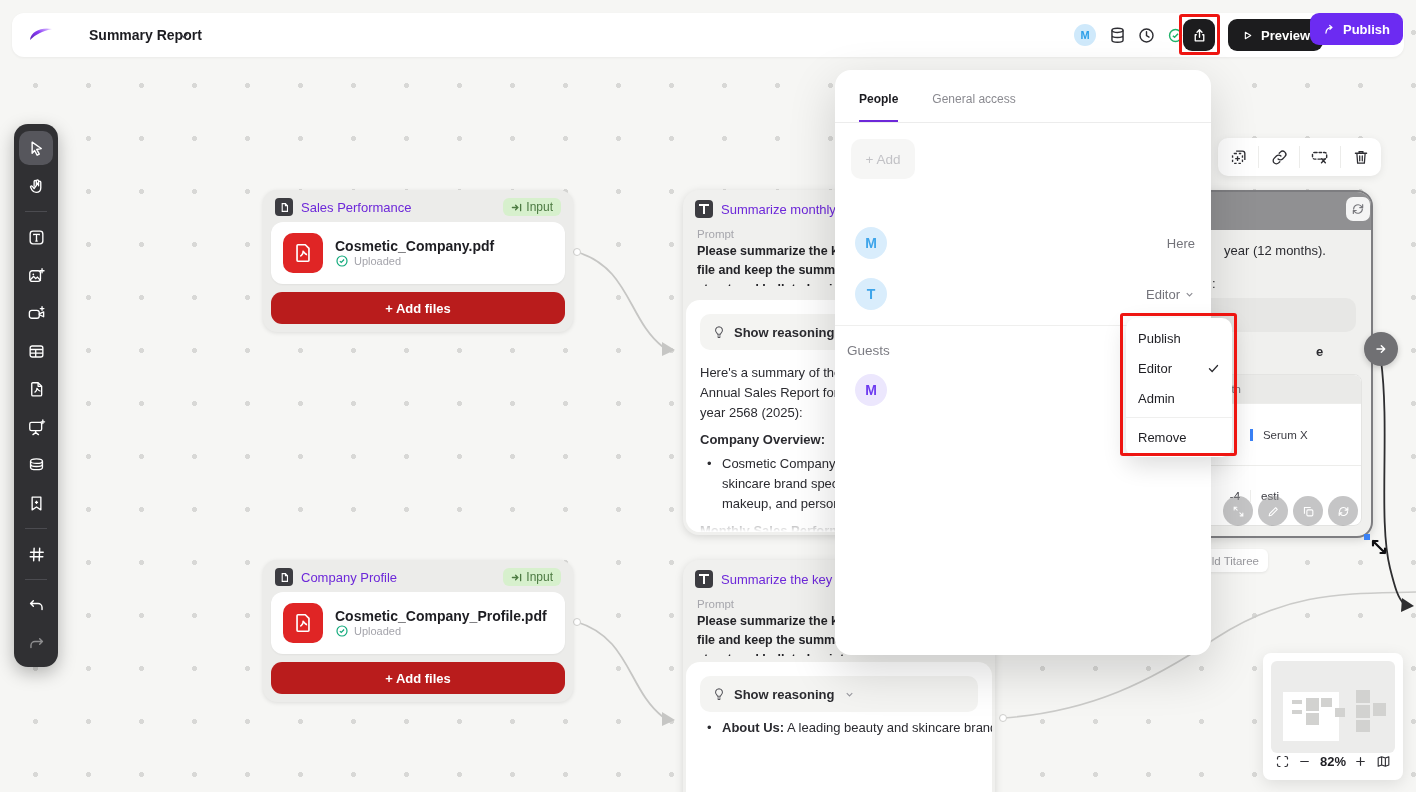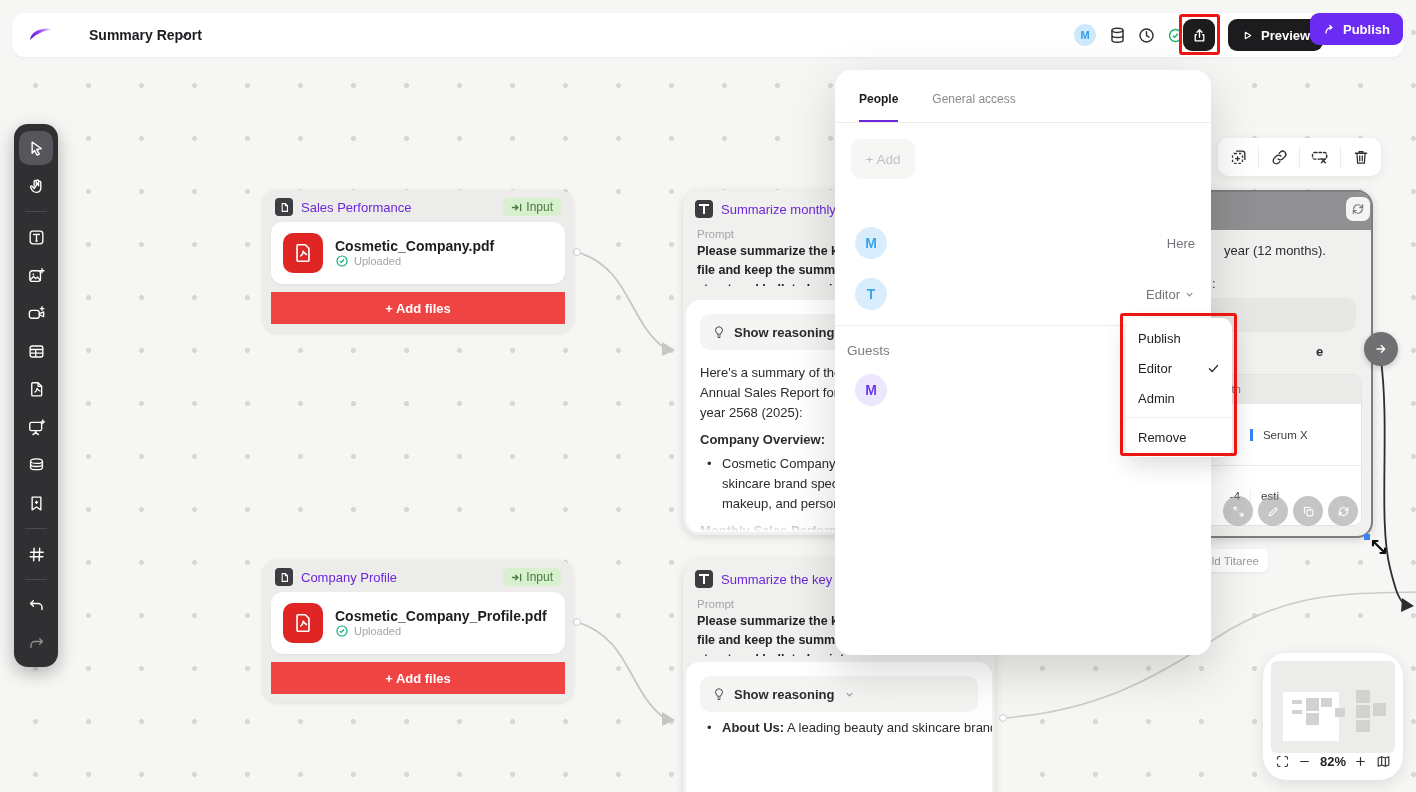--- a/index.html
+++ b/index.html
@@ -32,7 +32,7 @@
   .pdfic{width:40px;height:40px;border-radius:10px;background:#e02525;display:flex;align-items:center;justify-content:center;flex:none}
   .fname{font-size:14px;font-weight:600;color:#1d1d22;white-space:nowrap}
   .fstatus{display:flex;align-items:center;gap:5px;margin-top:0;font-size:11px;color:#a4a4ab}
-  .addbtn{margin-top:8px;height:32px;background:#ef4444;border-radius:0;color:#fff;font-size:13px;font-weight:600;display:flex;align-items:center;justify-content:center}
+  .addbtn{margin-top:8px;height:32px;background:#b91c1c;border-radius:11px;color:#fff;font-size:13px;font-weight:600;display:flex;align-items:center;justify-content:center}
   .ainode{width:312px;background:#f0f0ee;border-radius:16px;z-index:2;box-shadow:0 2px 8px rgba(0,0,0,.13);overflow:hidden}
   .ai-head{display:flex;align-items:center;gap:8px;padding:10px 12px 6px}
   .prompt-label{font-size:11.5px;color:#a6a6ac;padding:4px 14px 2px}

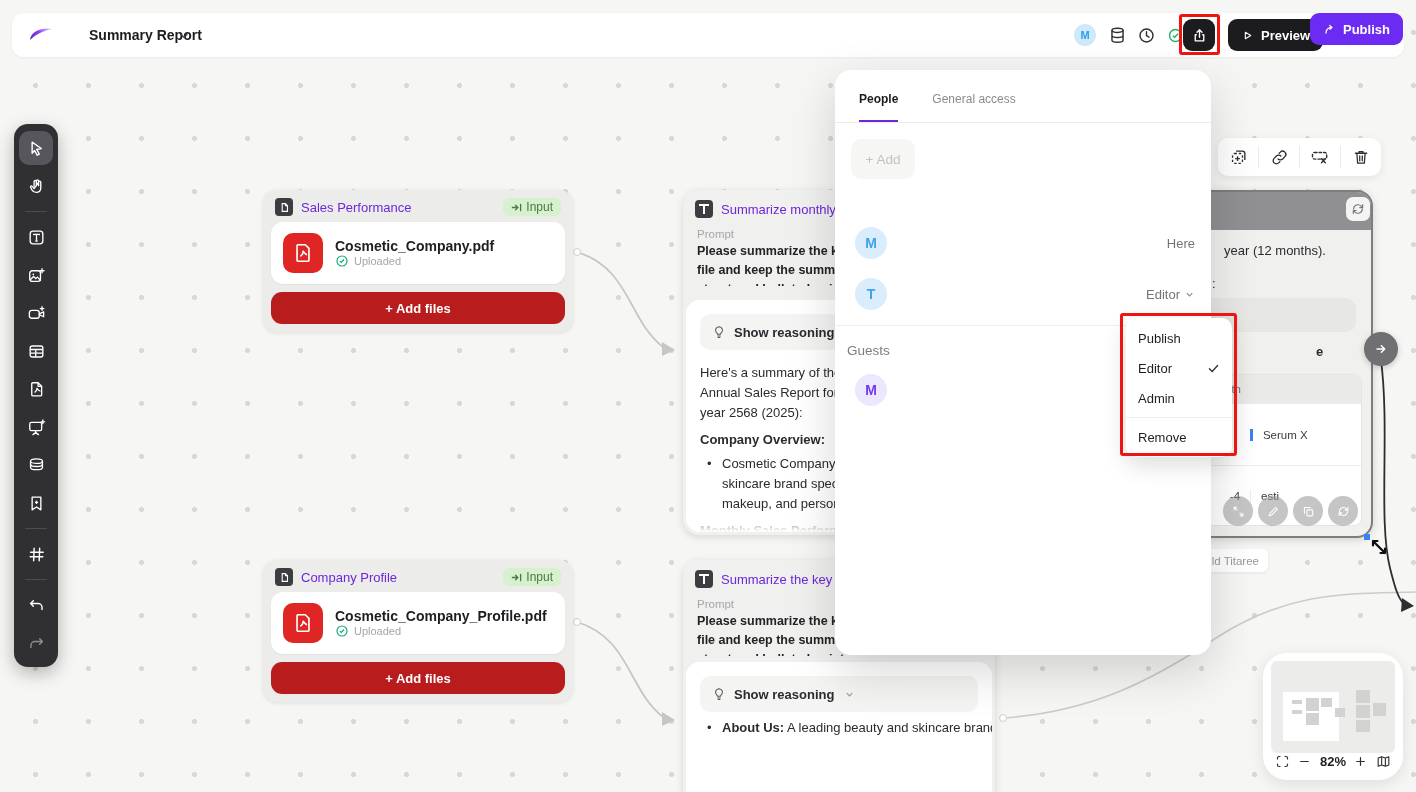--- a/index.html
+++ b/index.html
@@ -78,7 +78,7 @@
   .mitem{height:30px;display:flex;align-items:center;justify-content:space-between;padding:0 12px;font-size:13px;color:#1e1e23}
   .menu-div{height:1px;background:#efefee;margin:4px 0}
   
-  .minimap{left:1263px;top:653px;width:140px;height:127px;background:#fff;border-radius:24px;z-index:6;box-shadow:0 4px 16px rgba(0,0,0,.10)}
+  .minimap{left:1263px;top:653px;width:140px;height:127px;background:#fff;border-radius:8px;z-index:6;box-shadow:0 4px 16px rgba(0,0,0,.10)}
   .mm-area{position:absolute;left:8px;top:8px;width:124px;height:92px;background:#ececeb;border-radius:6px}
   .mm-view{position:absolute;background:#fff}
   .mm-blk{position:absolute;background:#d2d2d0}

